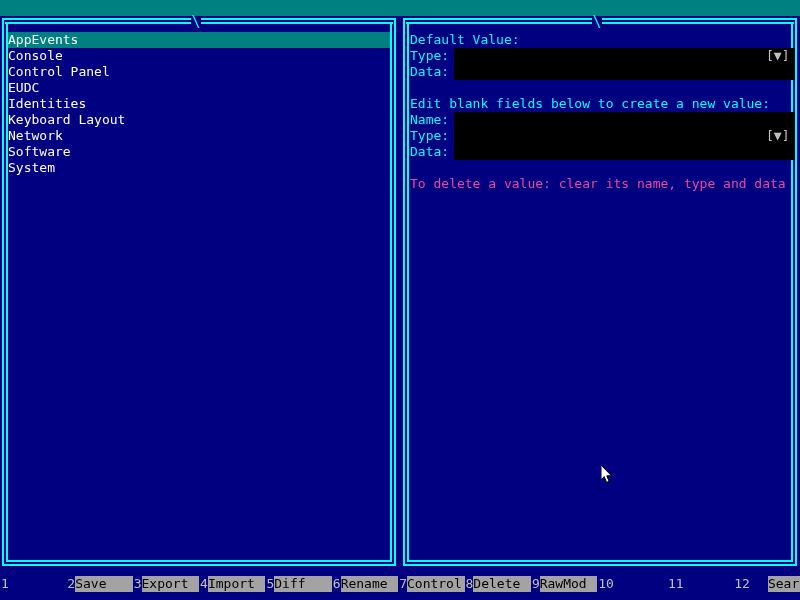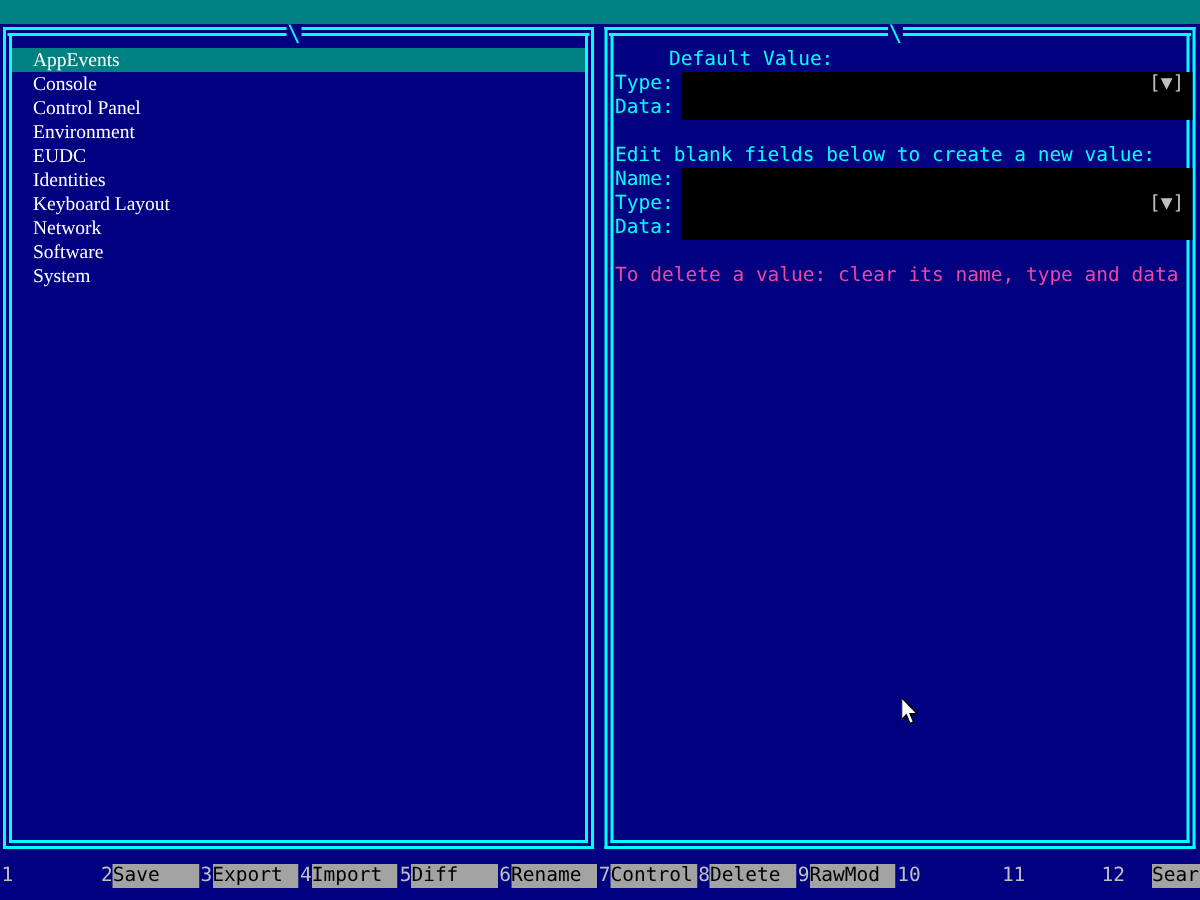--- a/index.html
+++ b/index.html
@@ -69,8 +69,7 @@
     line-height: 16px;
     color: #ffffff;
     white-space: pre;
-    padding-left: 14px;
-    font-family: Liberation Serif, serif;
+    padding-left: 0;
   }
   .list-row.selected {
     background: #008080;

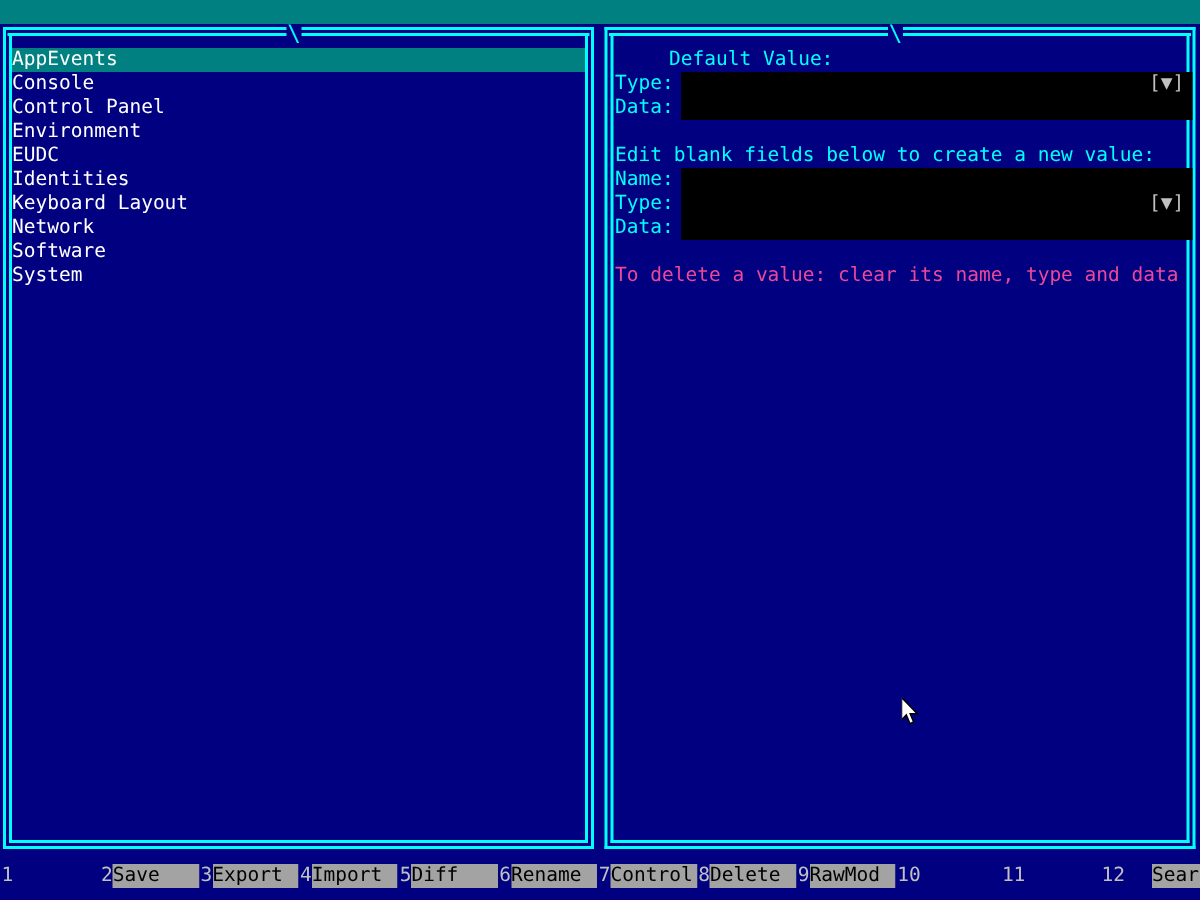--- a/index.html
+++ b/index.html
@@ -193,7 +193,7 @@
 
     <div class="diag" style="left:191px; top:0px;">\</div>
 
-    <div class="form-line" style="left:9px; top:16px;margin-left:36px;">Default Value:</div>
+    <div class="form-line" style="left:9px; top:16px;">Default Value:</div>
 
     <div class="form-line label" style="left:9px; top:32px;">Type:</div>
     <div class="field" style="left:53px; top:32px; width:341px;"></div>

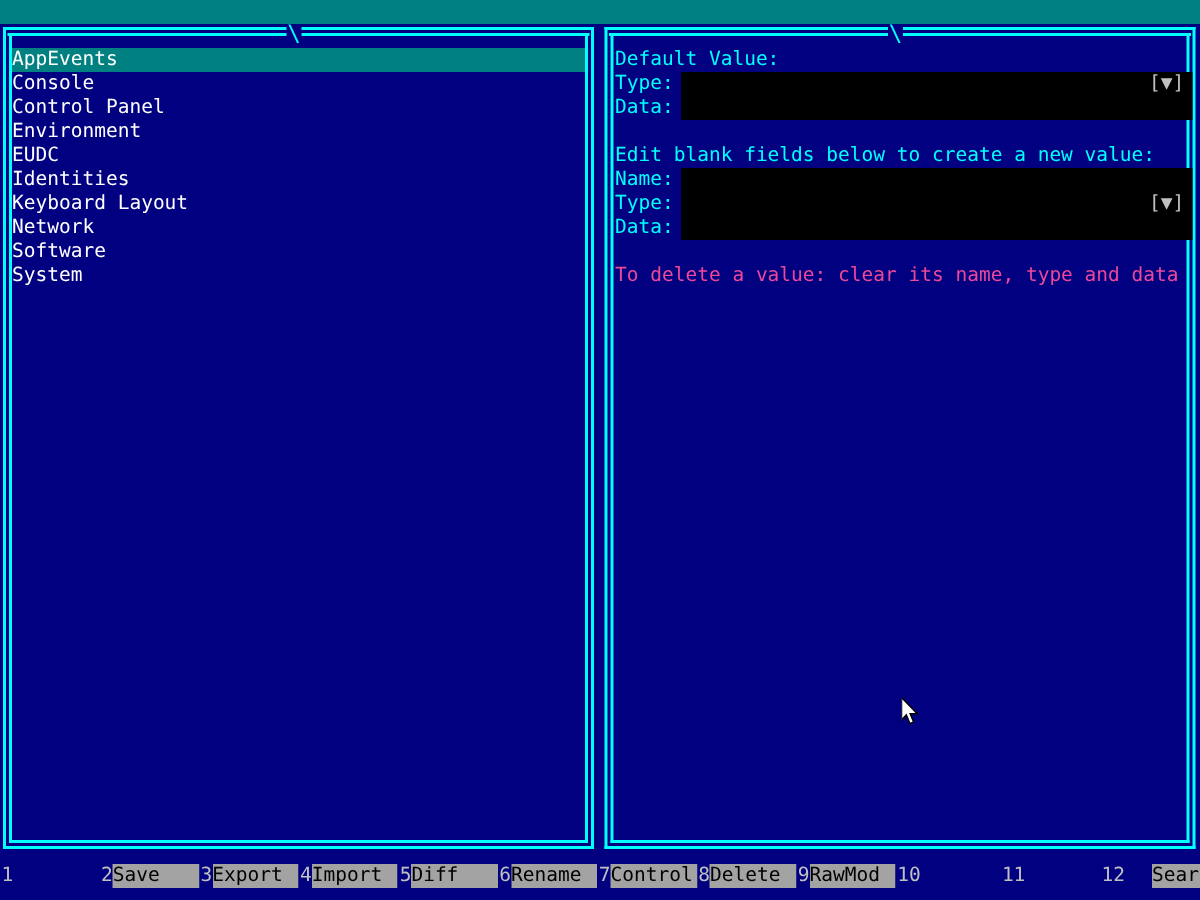--- a/index.html
+++ b/index.html
@@ -171,7 +171,6 @@
         <div class="list-row selected">AppEvents</div>
         <div class="list-row">Console</div>
         <div class="list-row">Control Panel</div>
-        <div class="list-row">Environment</div>
         <div class="list-row">EUDC</div>
         <div class="list-row">Identities</div>
         <div class="list-row">Keyboard Layout</div>

